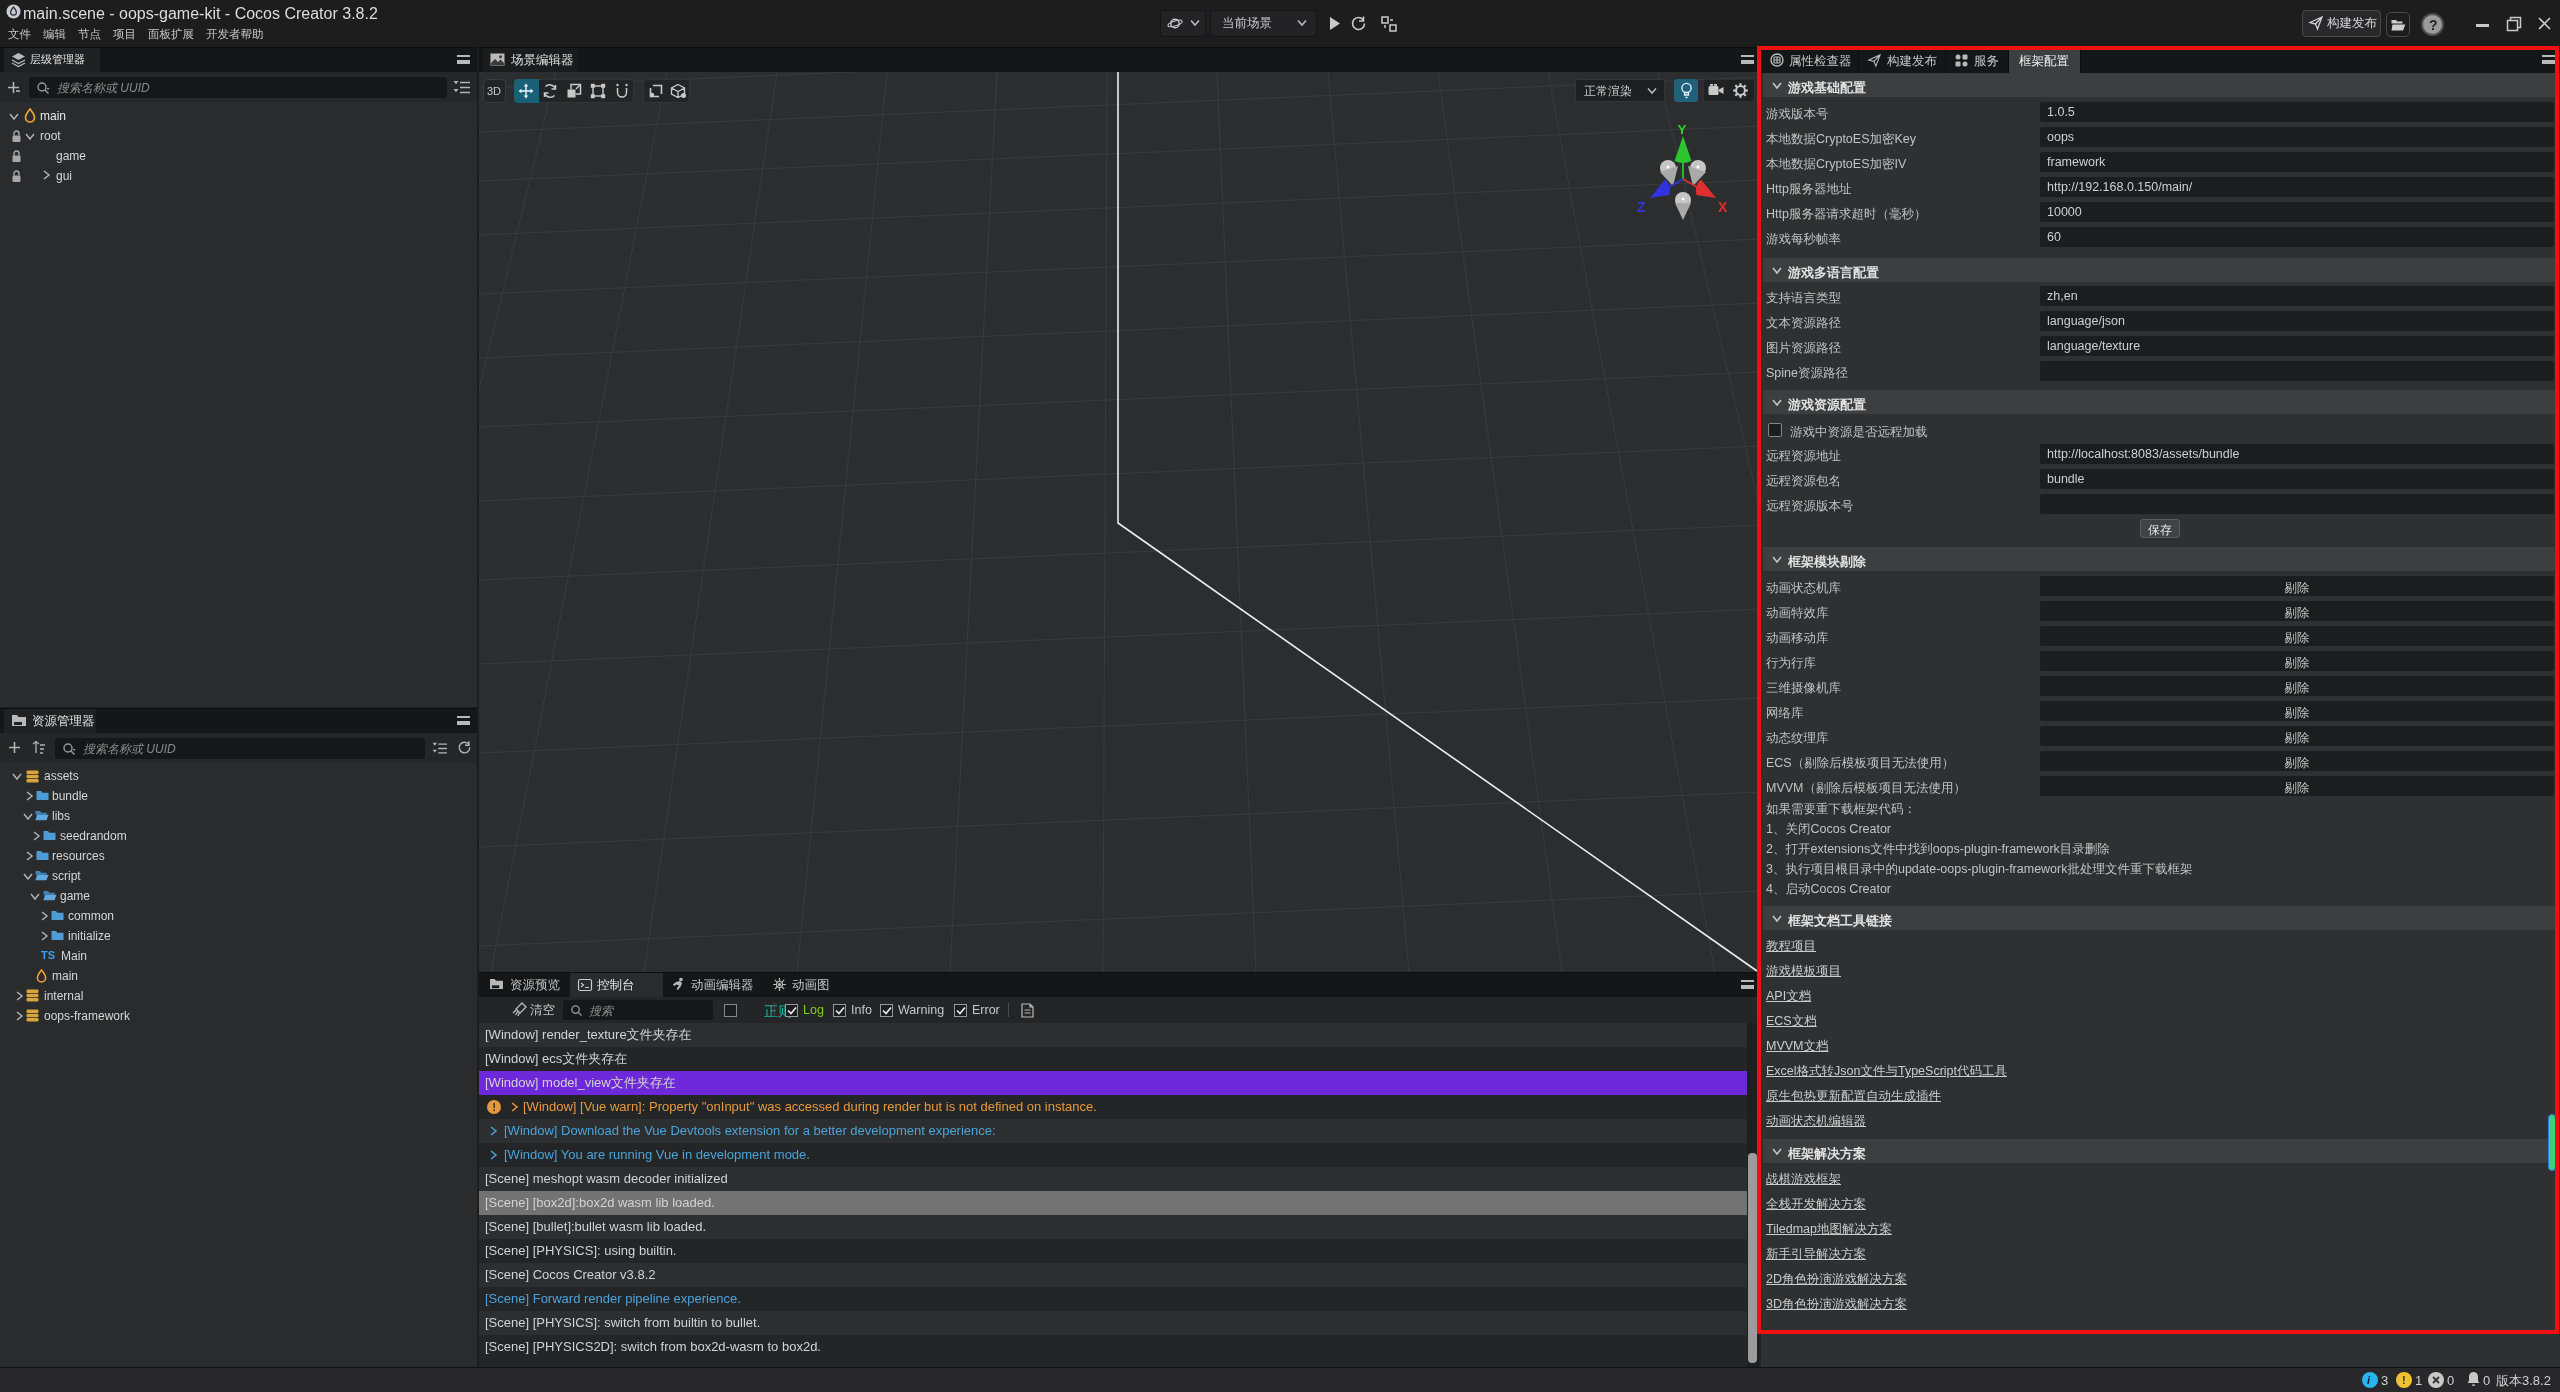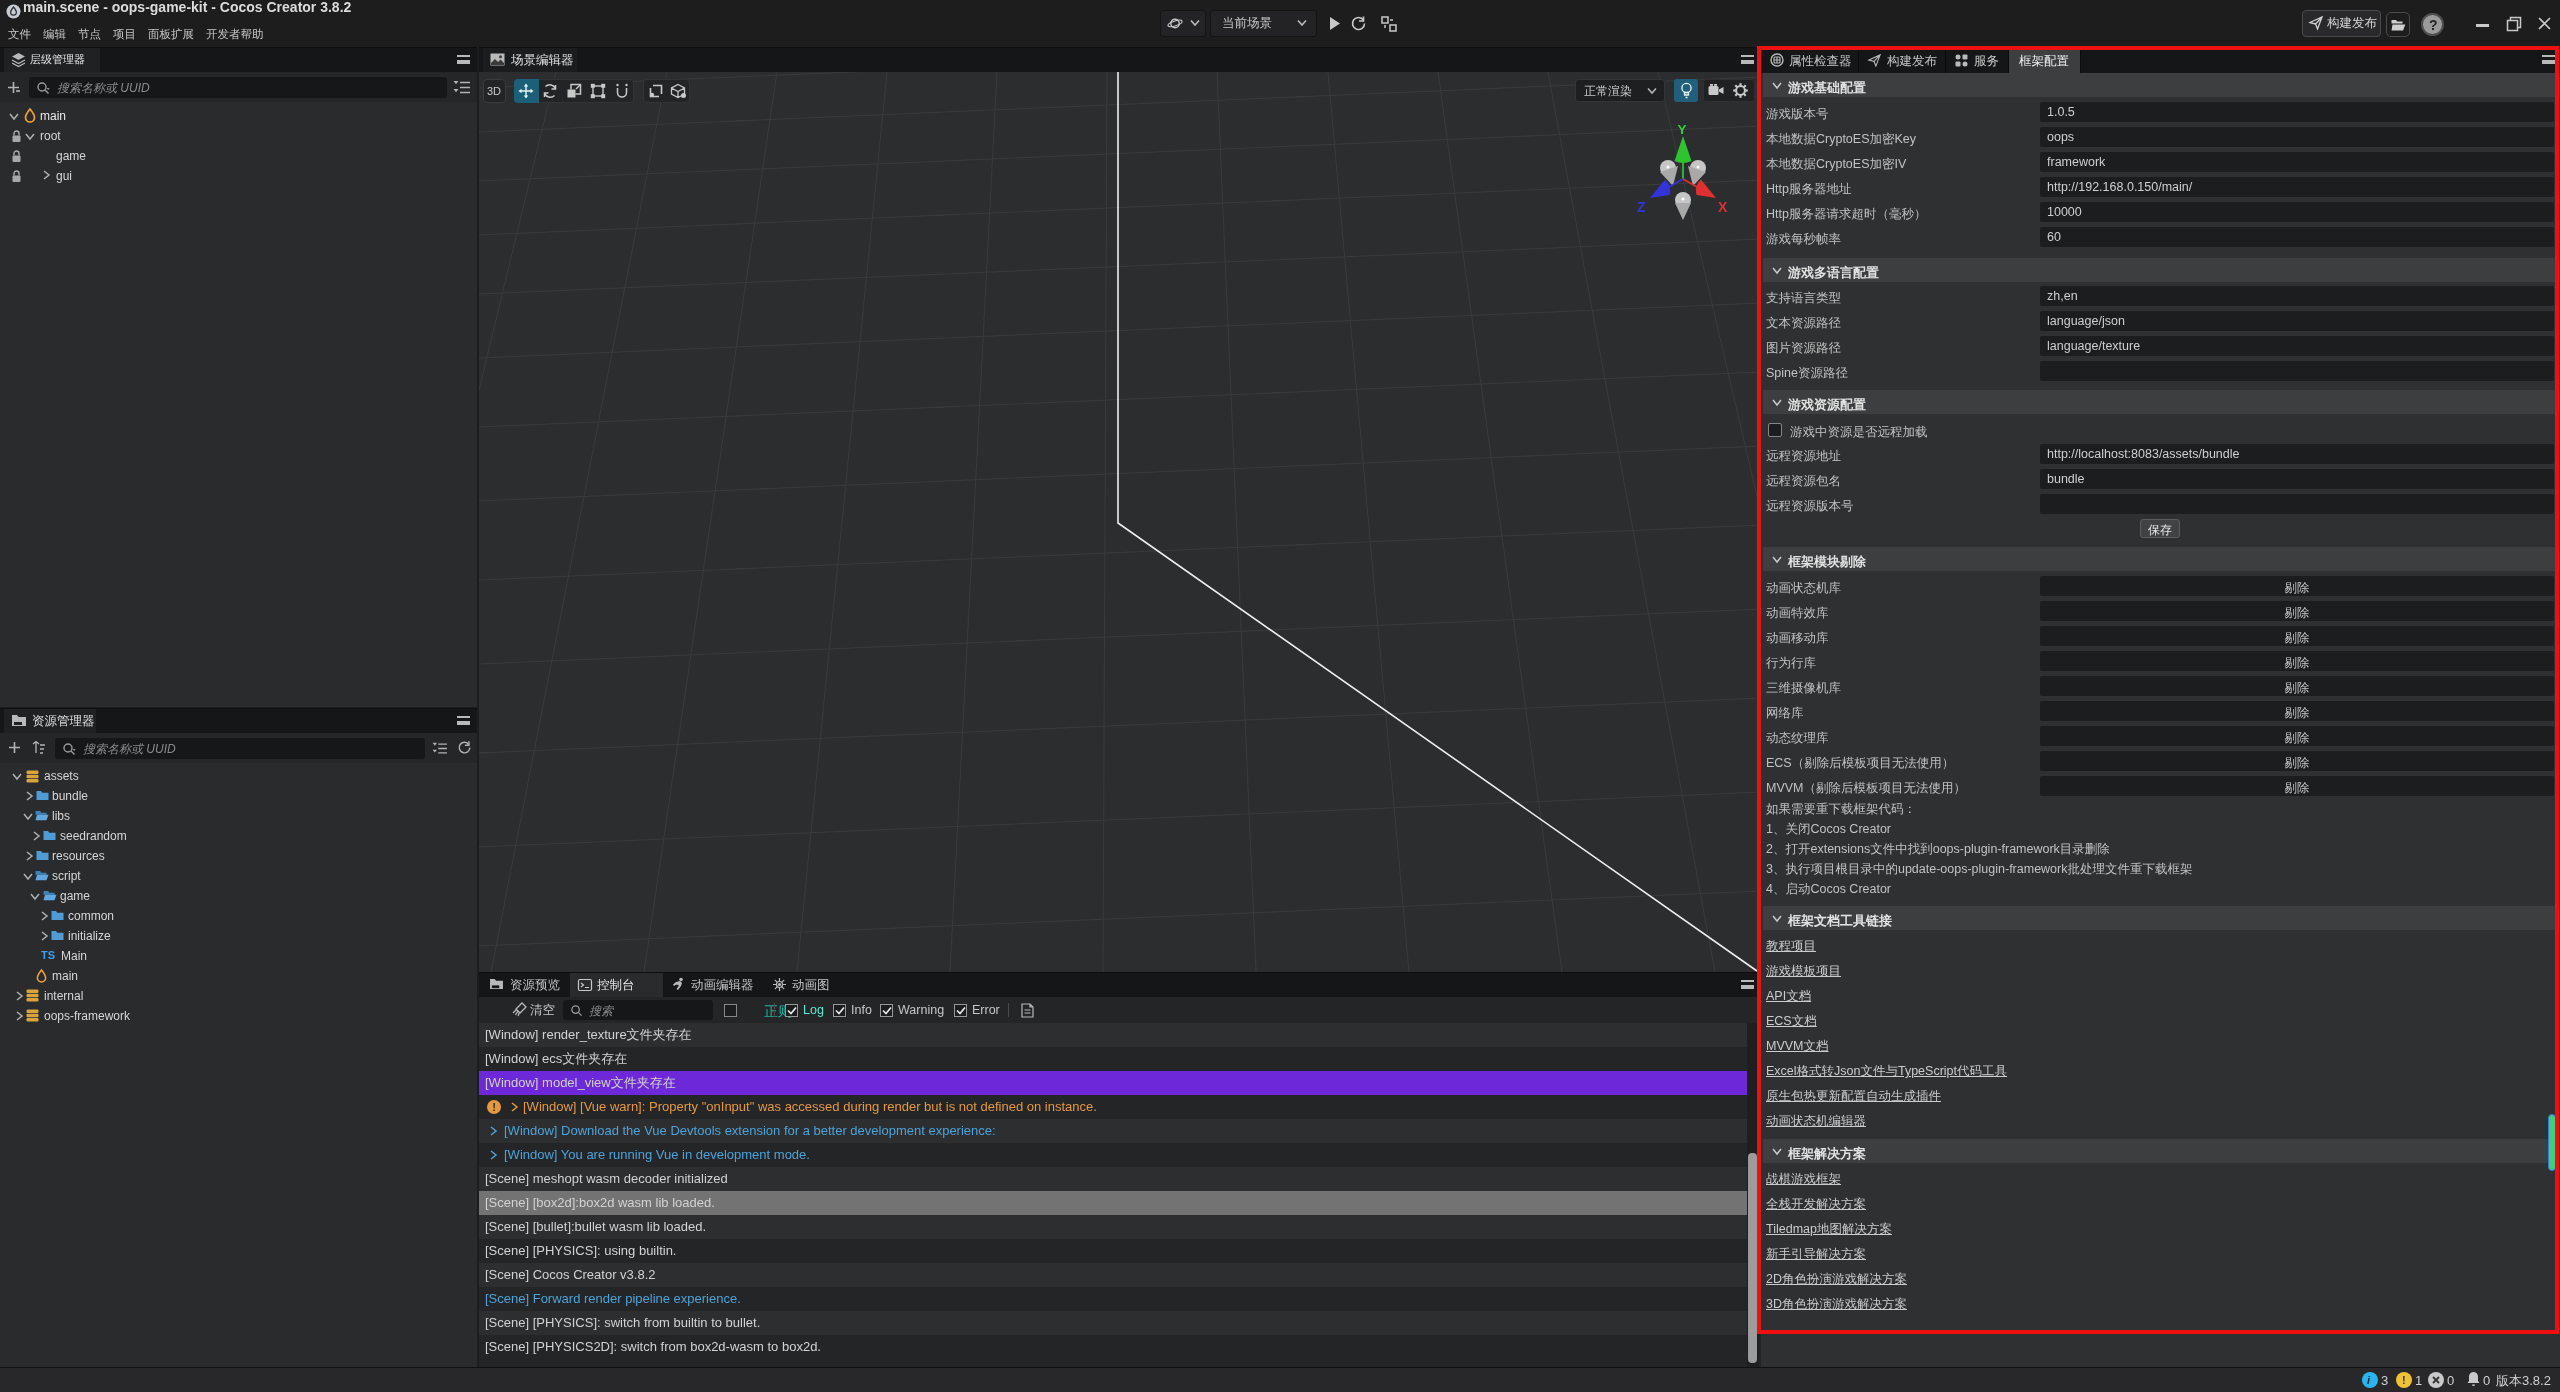--- a/index.html
+++ b/index.html
@@ -29,7 +29,7 @@
     <circle cx="7.5" cy="7.5" r="7" fill="#c9cdd1"></circle>
     <path d="M7.5 3 C7.5 3 4.6 6.4 4.6 8.3 A2.9 2.9 0 0 0 10.4 8.3 C10.4 6.4 7.5 3 7.5 3 Z" fill="none" stroke="#2c3036" stroke-width="1.2"></path>
   </svg>
-<div class="t" style="left:23px;top:0;font-size:14px;font-weight:bold;color:#dcdcdc">main.scene - oops-game-kit - Cocos Creator 3.8.2</div>
+<div class="t" style="left:23px;top:6px;font-size:16px;font-weight:normal;color:#dcdcdc">main.scene - oops-game-kit - Cocos Creator 3.8.2</div>
 <div class="t" style="left:8px;top:29px;font-size:11.5px;color:#c6c6c6">文件<span style="margin-left:12px">编辑</span><span style="margin-left:12px">节点</span><span style="margin-left:12px">项目</span><span style="margin-left:12px">面板</span><span style="margin-left:0">扩展</span><span style="margin-left:12px">开发者</span><span style="margin-left:0">帮助</span></div>
 
 <div class="a" style="left:1160px;top:10px;width:46px;height:27px;background:#232325;border:1px solid #141415;border-radius:3px"></div>

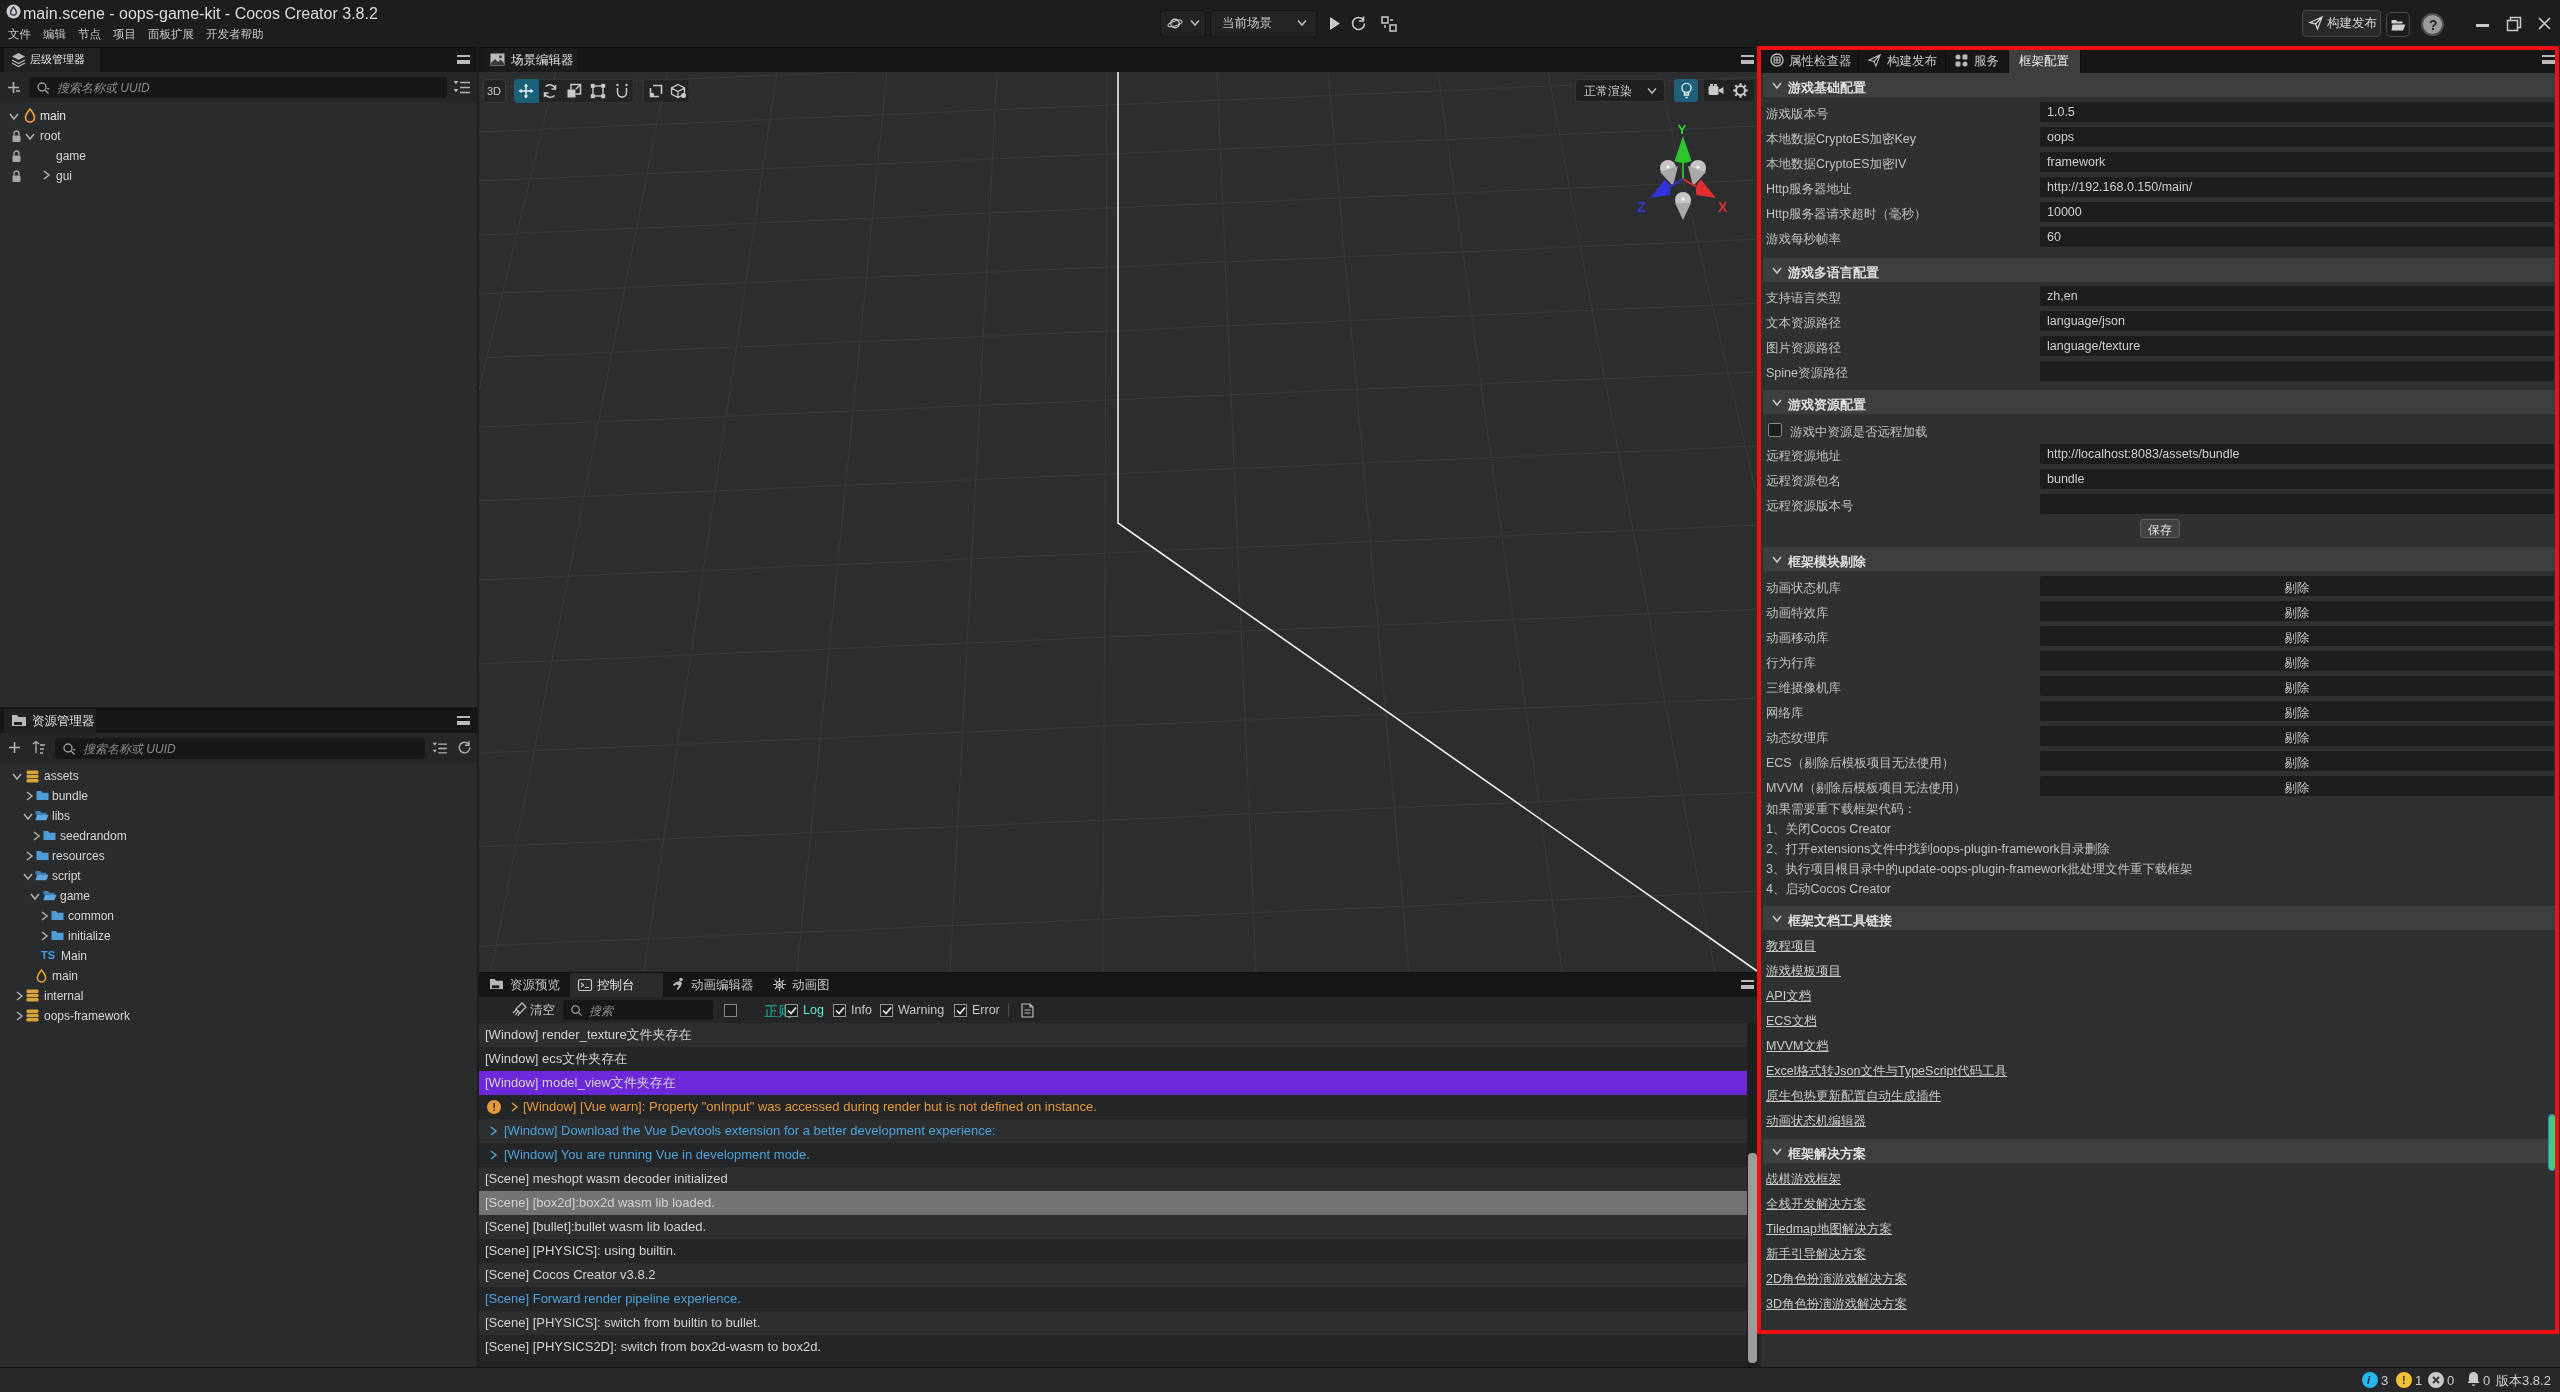--- a/index.html
+++ b/index.html
@@ -496,7 +496,7 @@
 <svg class="a" style="left:787px;top:1006px" width="10" height="9">
     <path d="M1 4.5 L4 7.5 L9 1.5" stroke="#e8e8e8" stroke-width="1.7" fill="none"></path>
   </svg>
-<div class="t" style="left:803px;top:1004px;font-size:12.5px;color:#5eead4">Log</div>
+<div class="t" style="left:803px;top:1004px;font-size:12.5px;color:#84cc16">Log</div>
 <div class="a" style="left:833px;top:1004px;width:13px;height:13px;background:#1c1d1e;border:1px solid #999"></div>
 <svg class="a" style="left:835px;top:1006px" width="10" height="9">
     <path d="M1 4.5 L4 7.5 L9 1.5" stroke="#e8e8e8" stroke-width="1.7" fill="none"></path>

